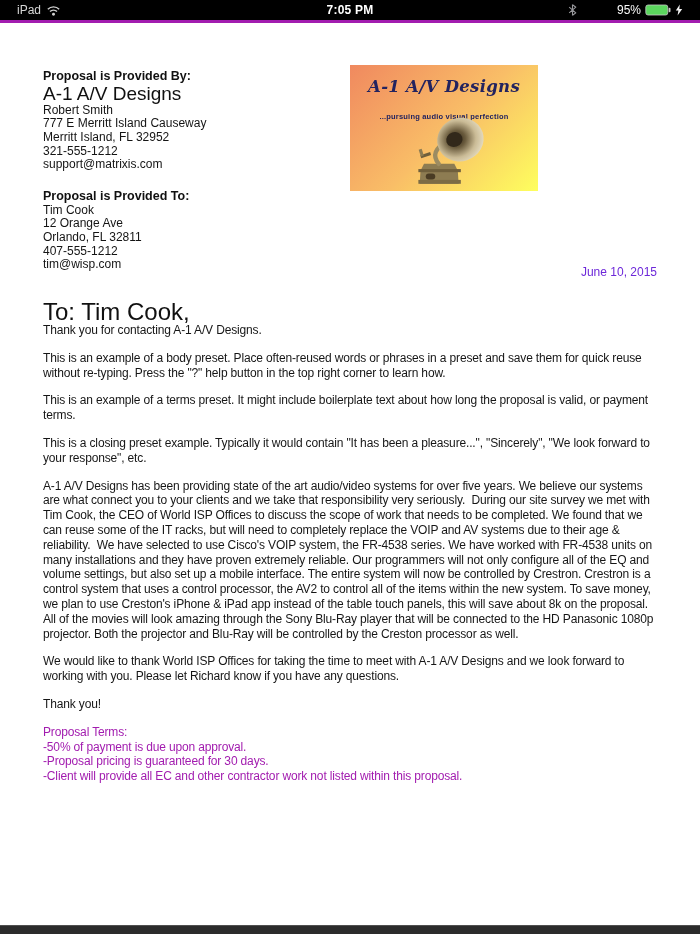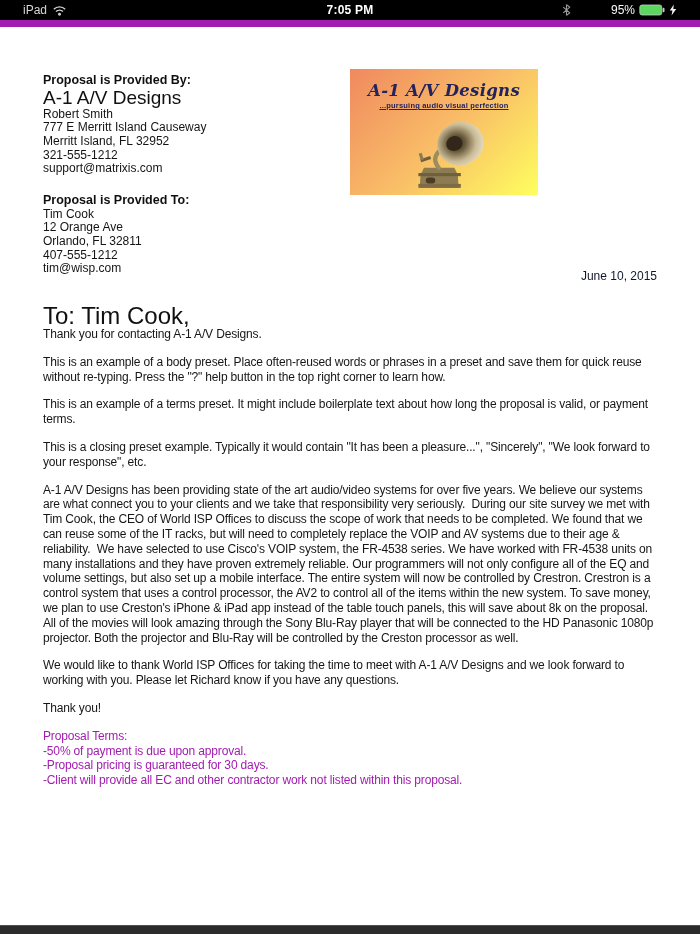--- a/index.html
+++ b/index.html
@@ -12,7 +12,7 @@
   .status-bar {
     position:absolute; top:0; left:0; width:700px; height:20px;
     background:#000; display:flex; align-items:center;
-    padding:0 23px; font-size:12px; color:#fff; z-index:10;
+    padding:0 17px; font-size:12px; color:#fff; z-index:10;
   }
   .sb-left { display:flex; align-items:center; gap:5px; width:150px; color:#d6d6d6; }
   .sb-center { flex:1; text-align:center; font-weight:bold; letter-spacing:.2px; }

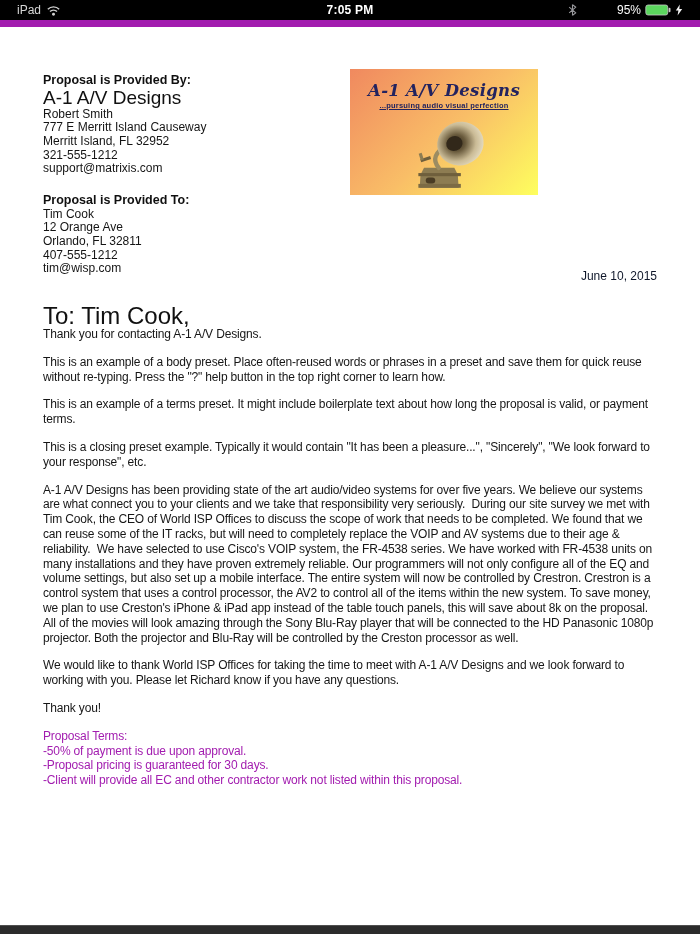--- a/index.html
+++ b/index.html
@@ -22,7 +22,7 @@
   
   .page {
     position:absolute; top:20px; left:0; width:700px; height:907px;
-    background:#fff; border-top:7px solid #a21caf;
+    background:#fff; border-top:3px solid #a21caf;
   }
   .block-label { font-size:12.5px; font-weight:bold; line-height:13.5px; color:#101010; }
   .company-name { font-size:19px; line-height:20px; font-weight:normal; color:#101010; }

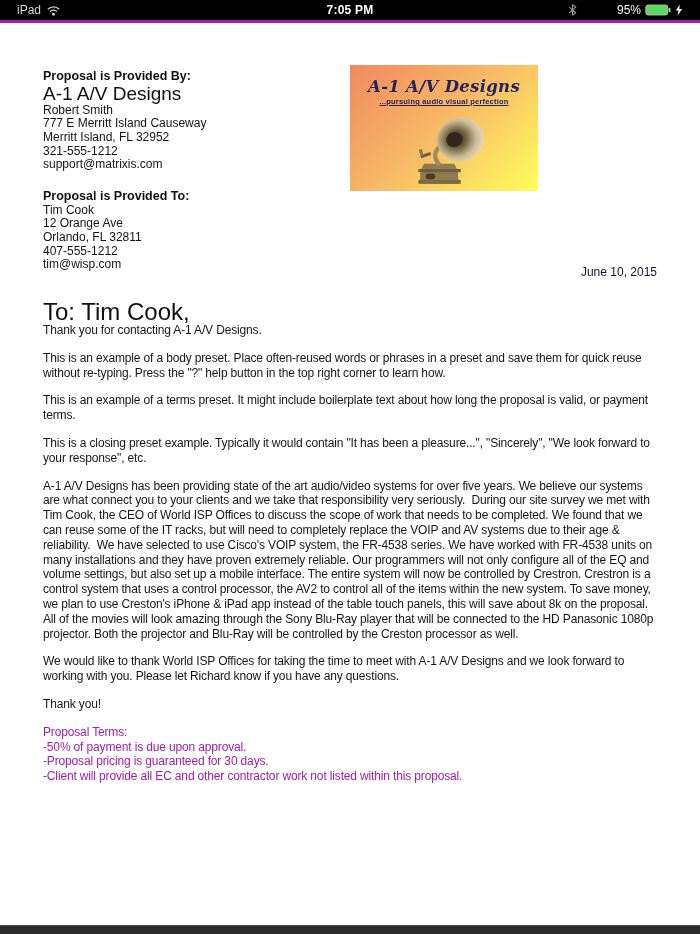--- a/index.html
+++ b/index.html
@@ -42,7 +42,7 @@
   }
   .logo-tagline {
     text-align:center; font-size:7.5px; font-weight:bold; color:#23235f;
-    margin-top:1px; letter-spacing:.2px;text-decoration:underline;
+    margin-top:16px; letter-spacing:.2px;
   }
   .gramophone { position:absolute; left:56px; top:46px; width:88px; height:78px; }
   

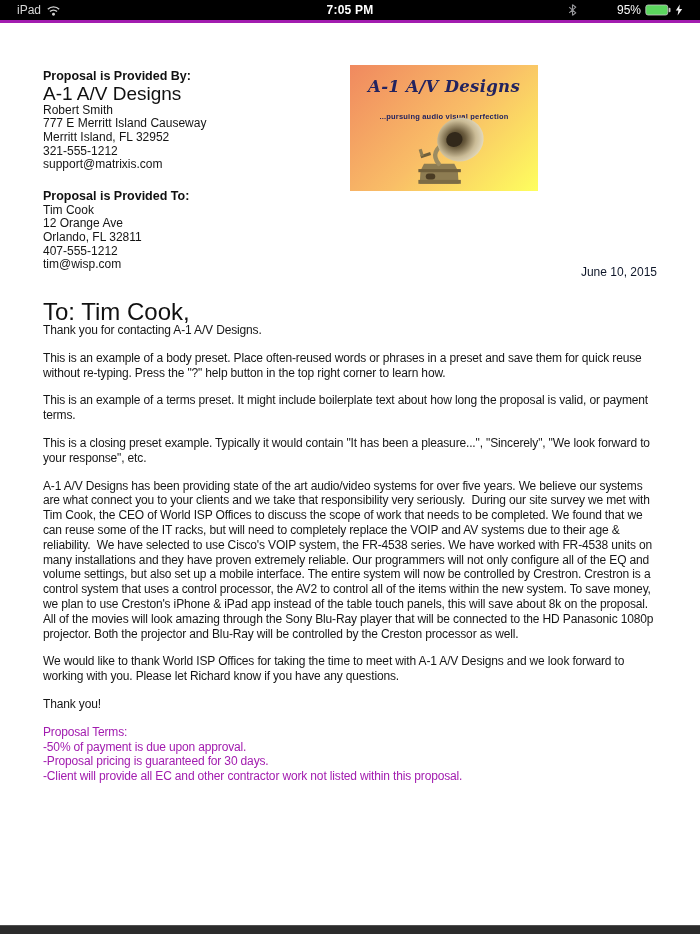--- a/index.html
+++ b/index.html
@@ -46,7 +46,7 @@
   }
   .gramophone { position:absolute; left:56px; top:46px; width:88px; height:78px; }
   
-  .date-line { position:absolute; top:242px; right:43px; font-size:12px; color:#0f172a; }
+  .date-line { position:absolute; top:242px; right:43px; font-size:12px; color:#6d28d9; }
   .salutation { position:absolute; top:279px; left:43px; font-size:24px; line-height:20px; color:#101010; }
   .body-text { position:absolute; top:300px; left:43px; width:617px; }
   .para {

